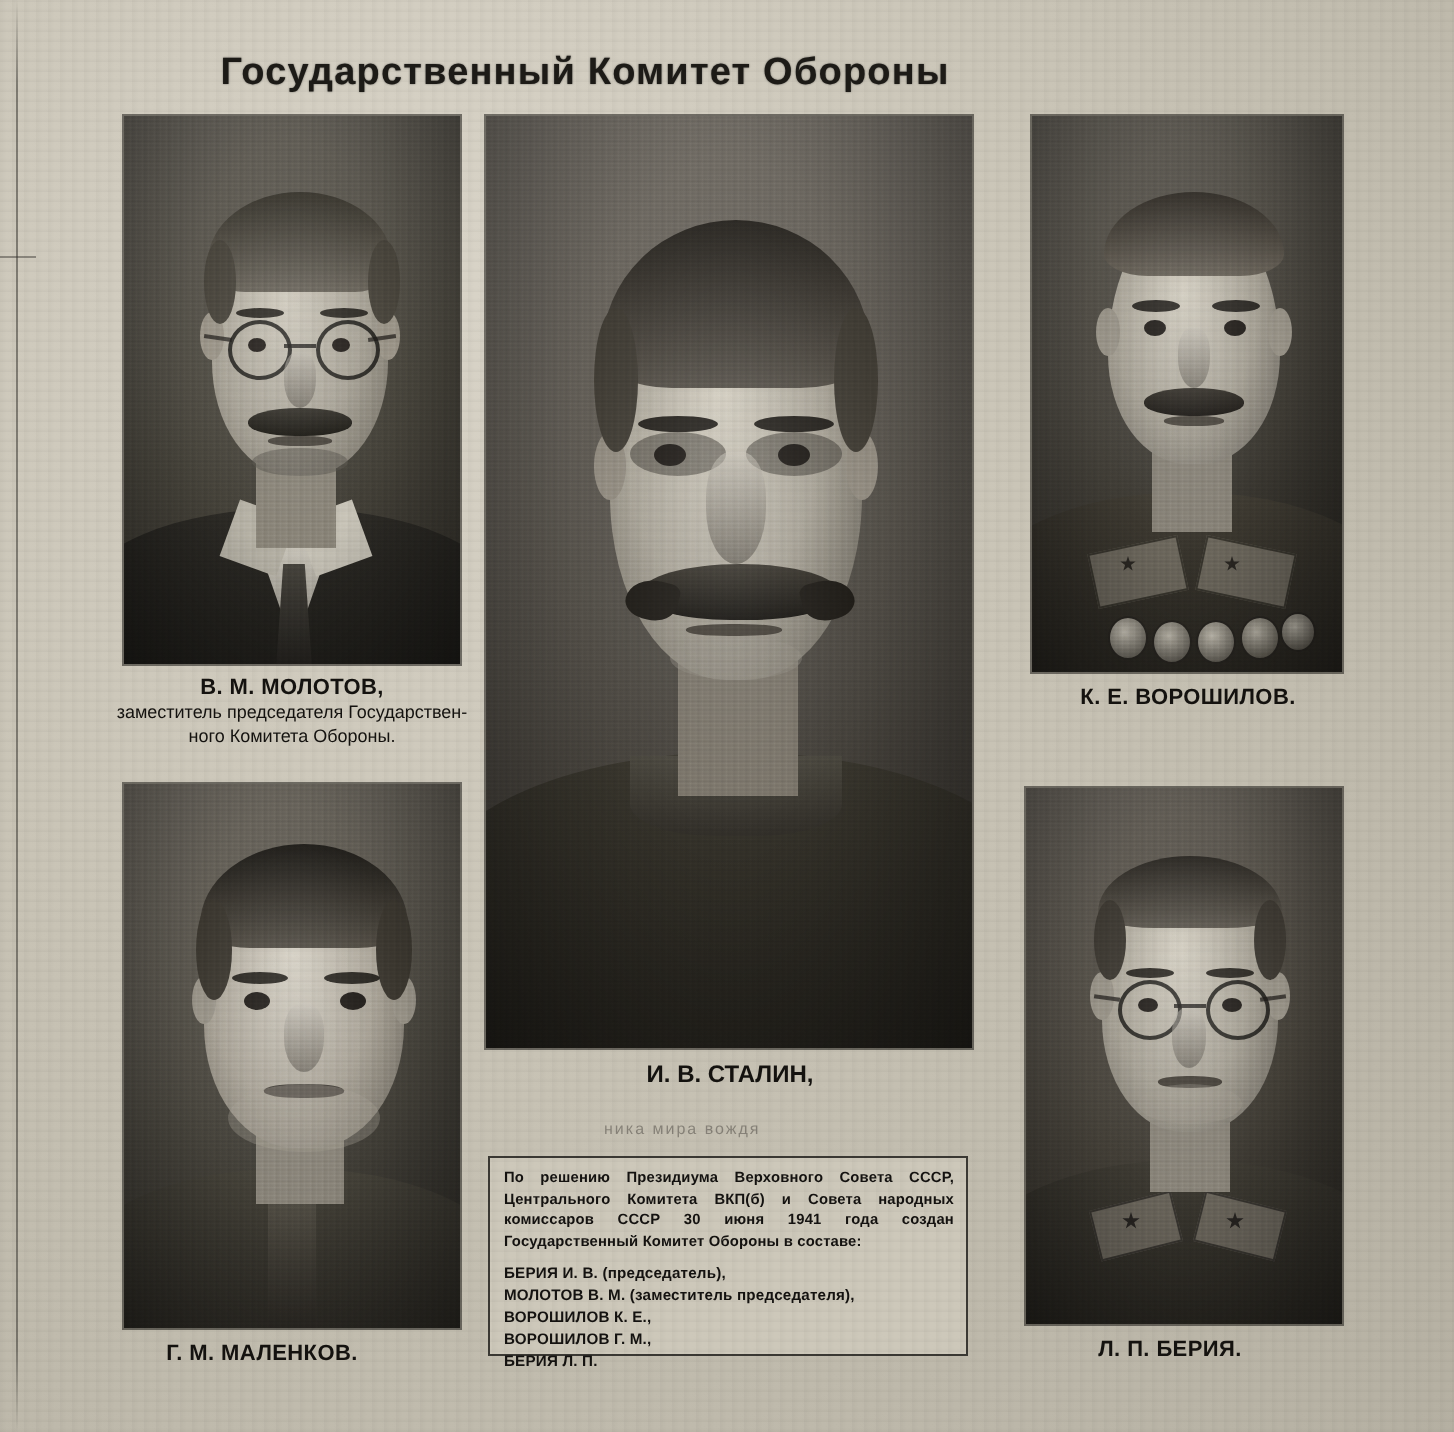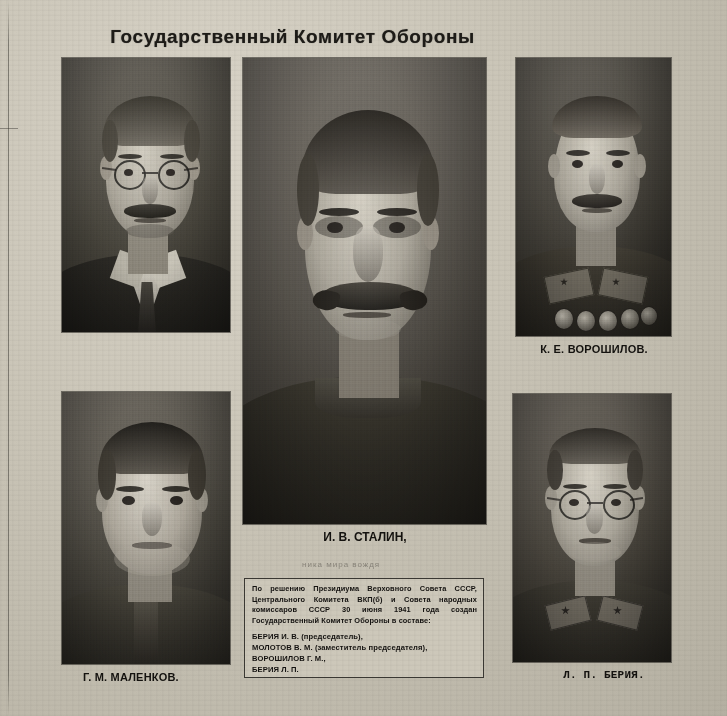--- a/index.html
+++ b/index.html
@@ -214,6 +214,11 @@
       <div class="photograin"></div>
     </div>
   </div>
+  <div class="caption" style="left:46px; top:337px; width:200px;">
+    <div class="cap-name">В. М. МОЛОТОВ,</div>
+    <div class="cap-role" style="white-space:pre-line;"><span>заместитель председателя Государствен-
+ного Комитета Обороны.</span></div>
+  </div>
 
   <div class="portrait" style="left:243px; top:58px; width:243px; height:466px;">
     <div class="face">

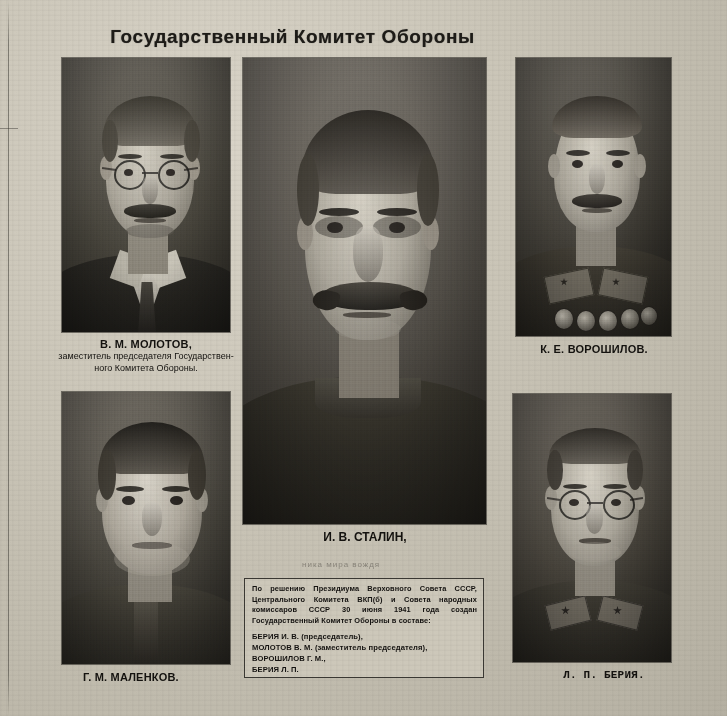--- a/index.html
+++ b/index.html
@@ -399,6 +399,7 @@
     <div class="members">
       <div>БЕРИЯ И. В. (председатель),</div>
       <div>МОЛОТОВ В. М. (заместитель председателя),</div>
+      <div>ВОРОШИЛОВ К. Е.,</div>
       <div>ВОРОШИЛОВ Г. М.,</div>
       <div>БЕРИЯ Л. П.</div>
     </div>

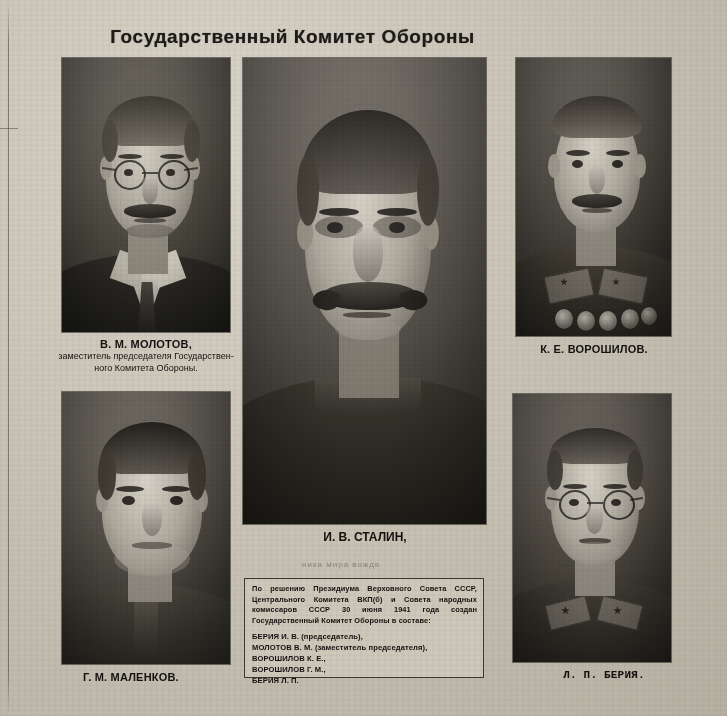--- a/index.html
+++ b/index.html
@@ -388,7 +388,7 @@
       <div class="photograin"></div>
     </div>
   </div>
-  <div class="caption" style="left:519px; top:668px; width:170px;font-family:Liberation Mono, monospace;">
+  <div class="caption" style="left:500px; top:668px; width:170px;">
     <div class="cap-name">Л. П. БЕРИЯ.</div>
   </div>
 

